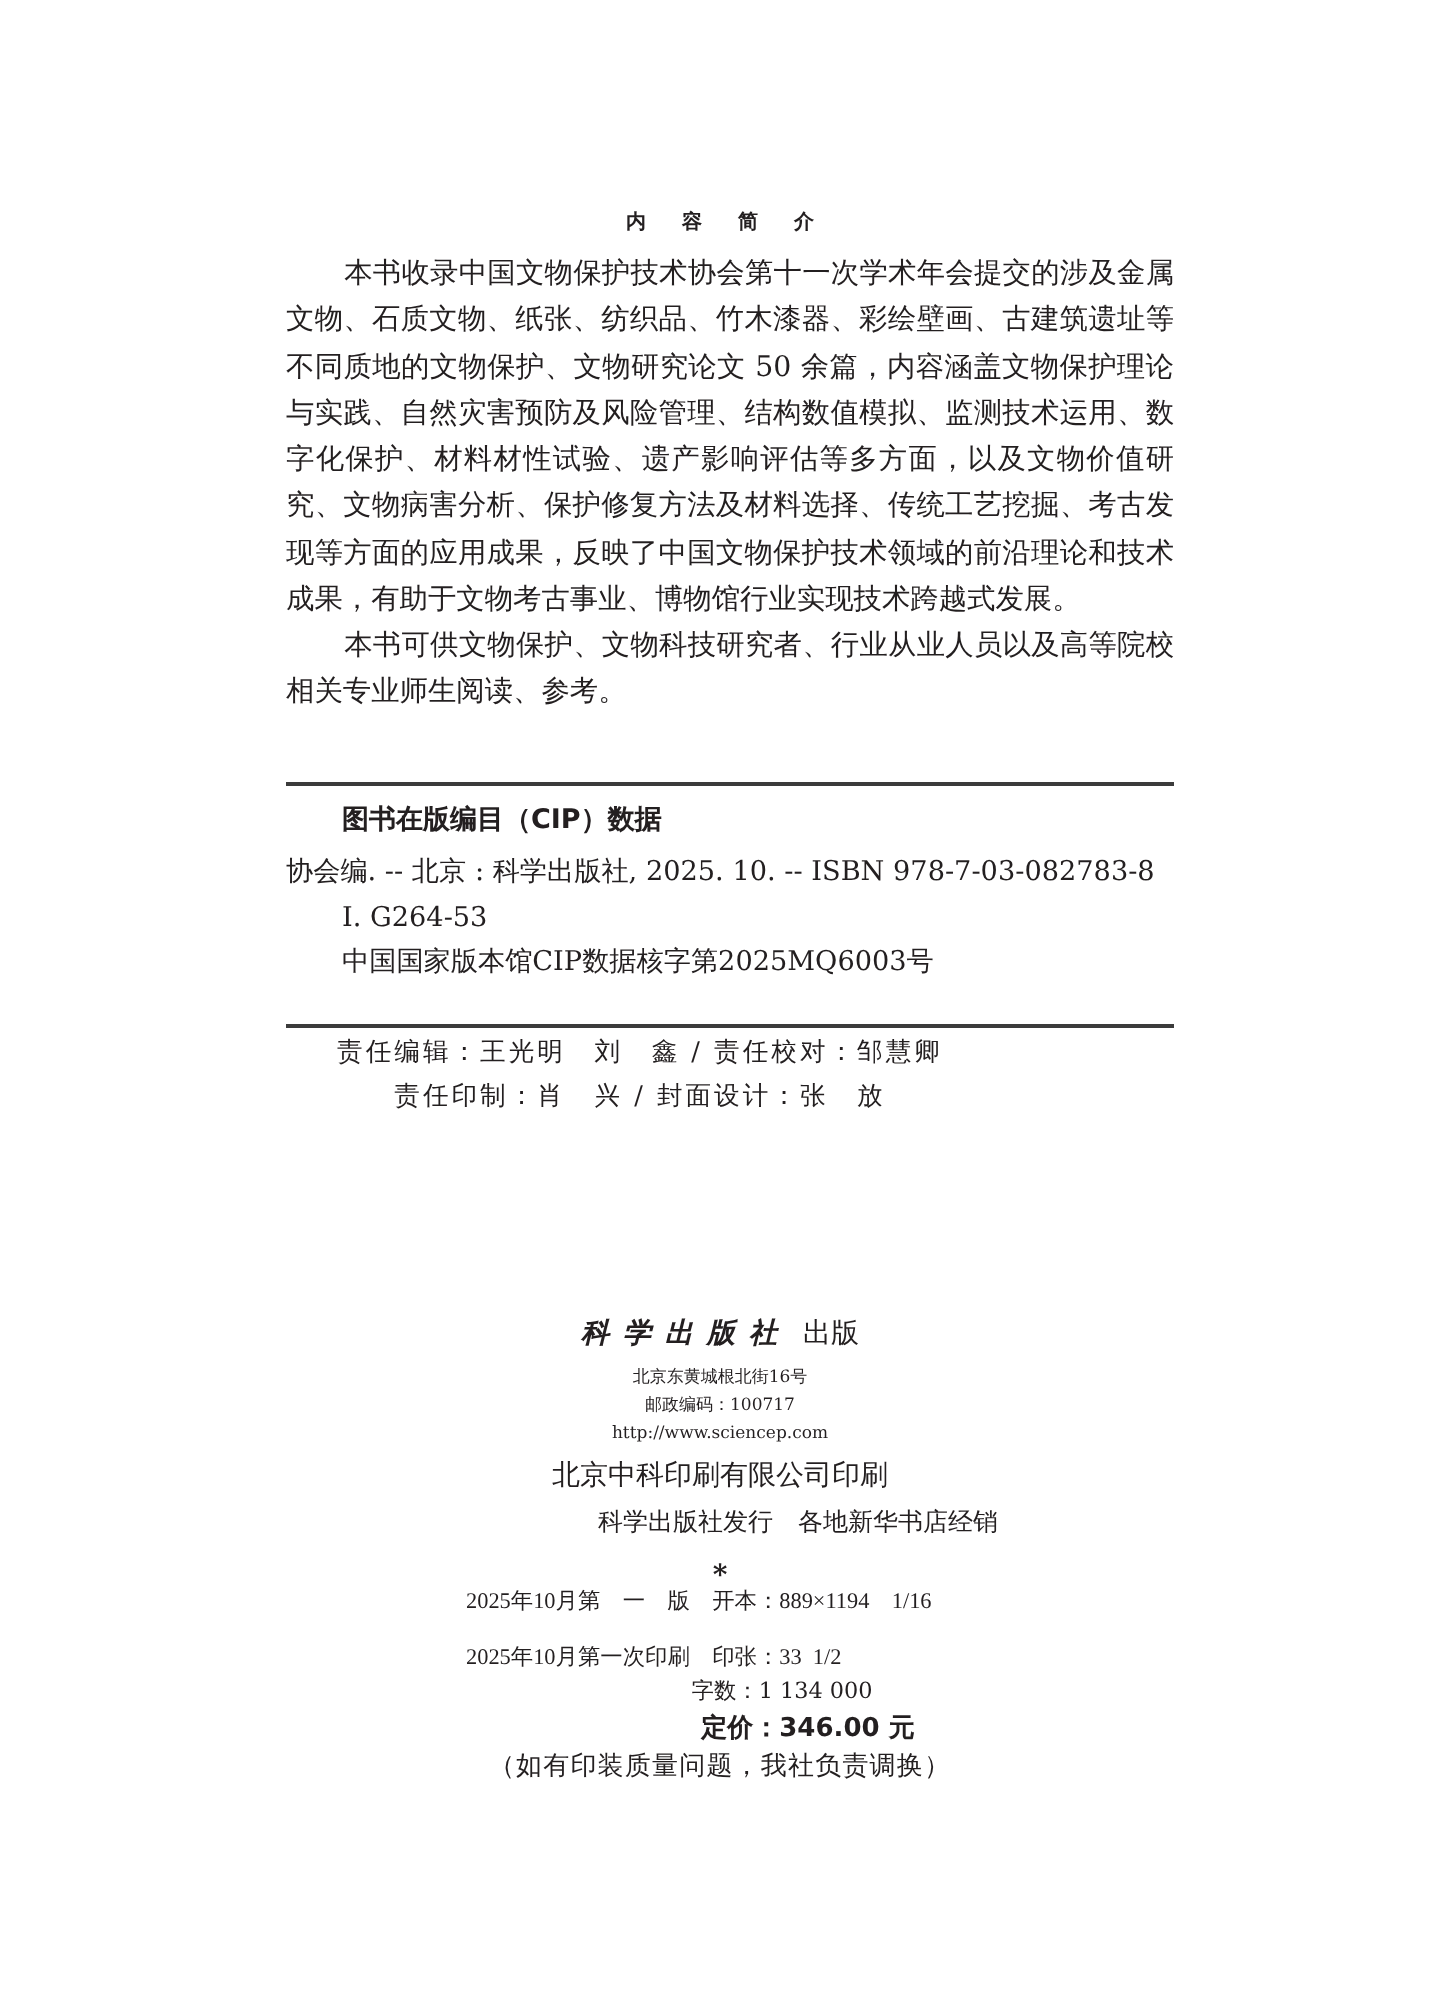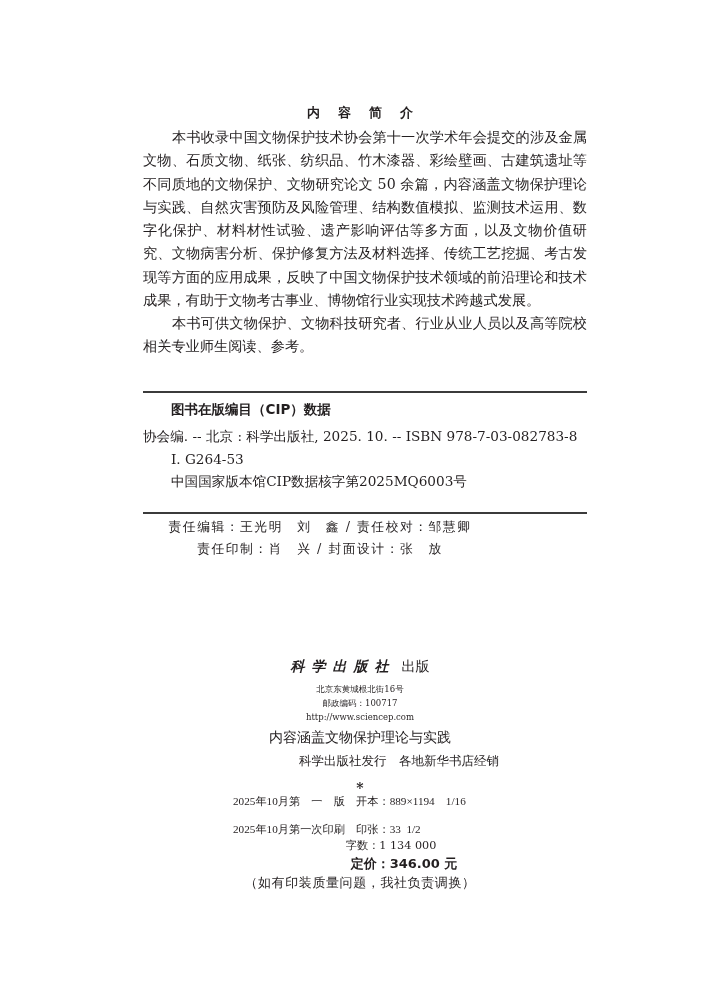--- a/index.html
+++ b/index.html
@@ -12,7 +12,7 @@
     .title {
       left: 0; width: 720px; top: 104px; text-align: center;
       font-family: "DejaVu Sans", "Liberation Sans", sans-serif;
-      font-size: 13px; font-weight: bold; letter-spacing: 18px; text-indent: 18px;
+      font-size: 10px; font-weight: bold; letter-spacing: 18px; text-indent: 18px;
     }
     .para {
       left: 143px; width: 444px; font-size: 14.2px; line-height: 23.3px;

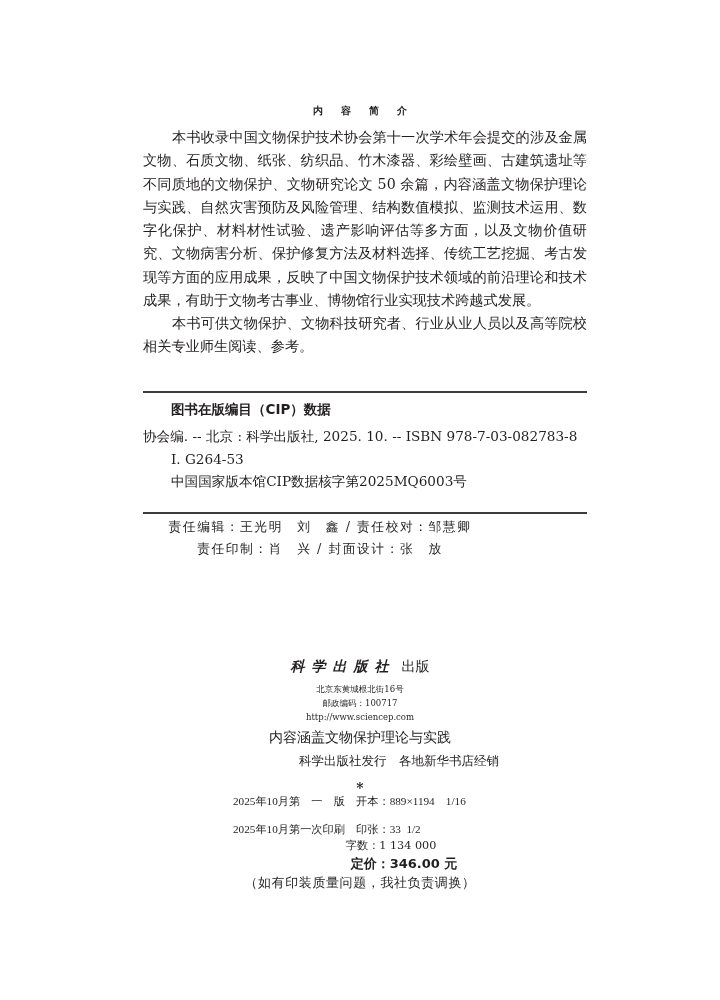--- a/index.html
+++ b/index.html
@@ -87,7 +87,7 @@
 <div class="abs center-block small post">邮政编码：100717</div>
 <div class="abs center-block small url">http://www.sciencep.com</div>
 
-<div class="abs center-block printer">内容涵盖文物保护理论与实践</div>
+<div class="abs center-block printer">北京中科印刷有限公司印刷</div>
 <div class="abs center-block dist">科学出版社发行　各地新华书店经销</div>
 <div class="abs center-block star">*</div>
 

